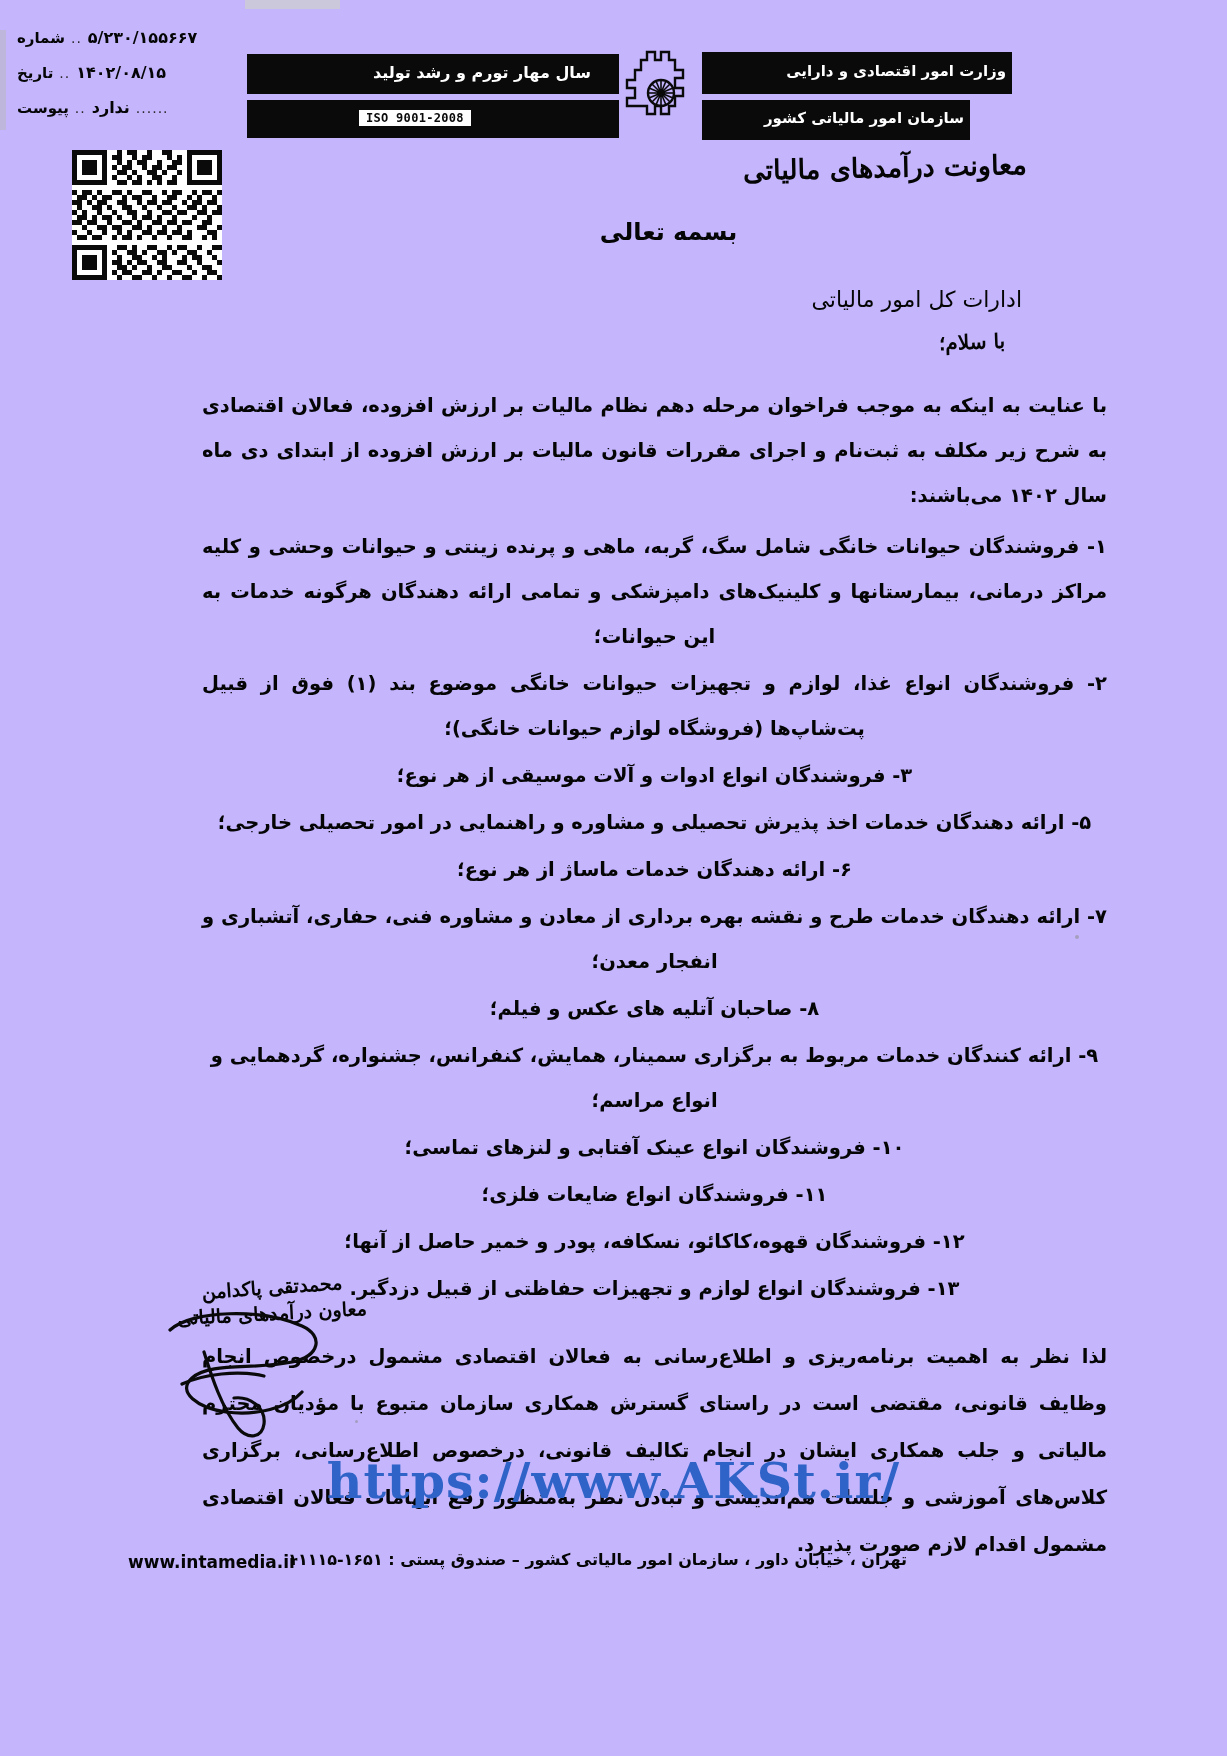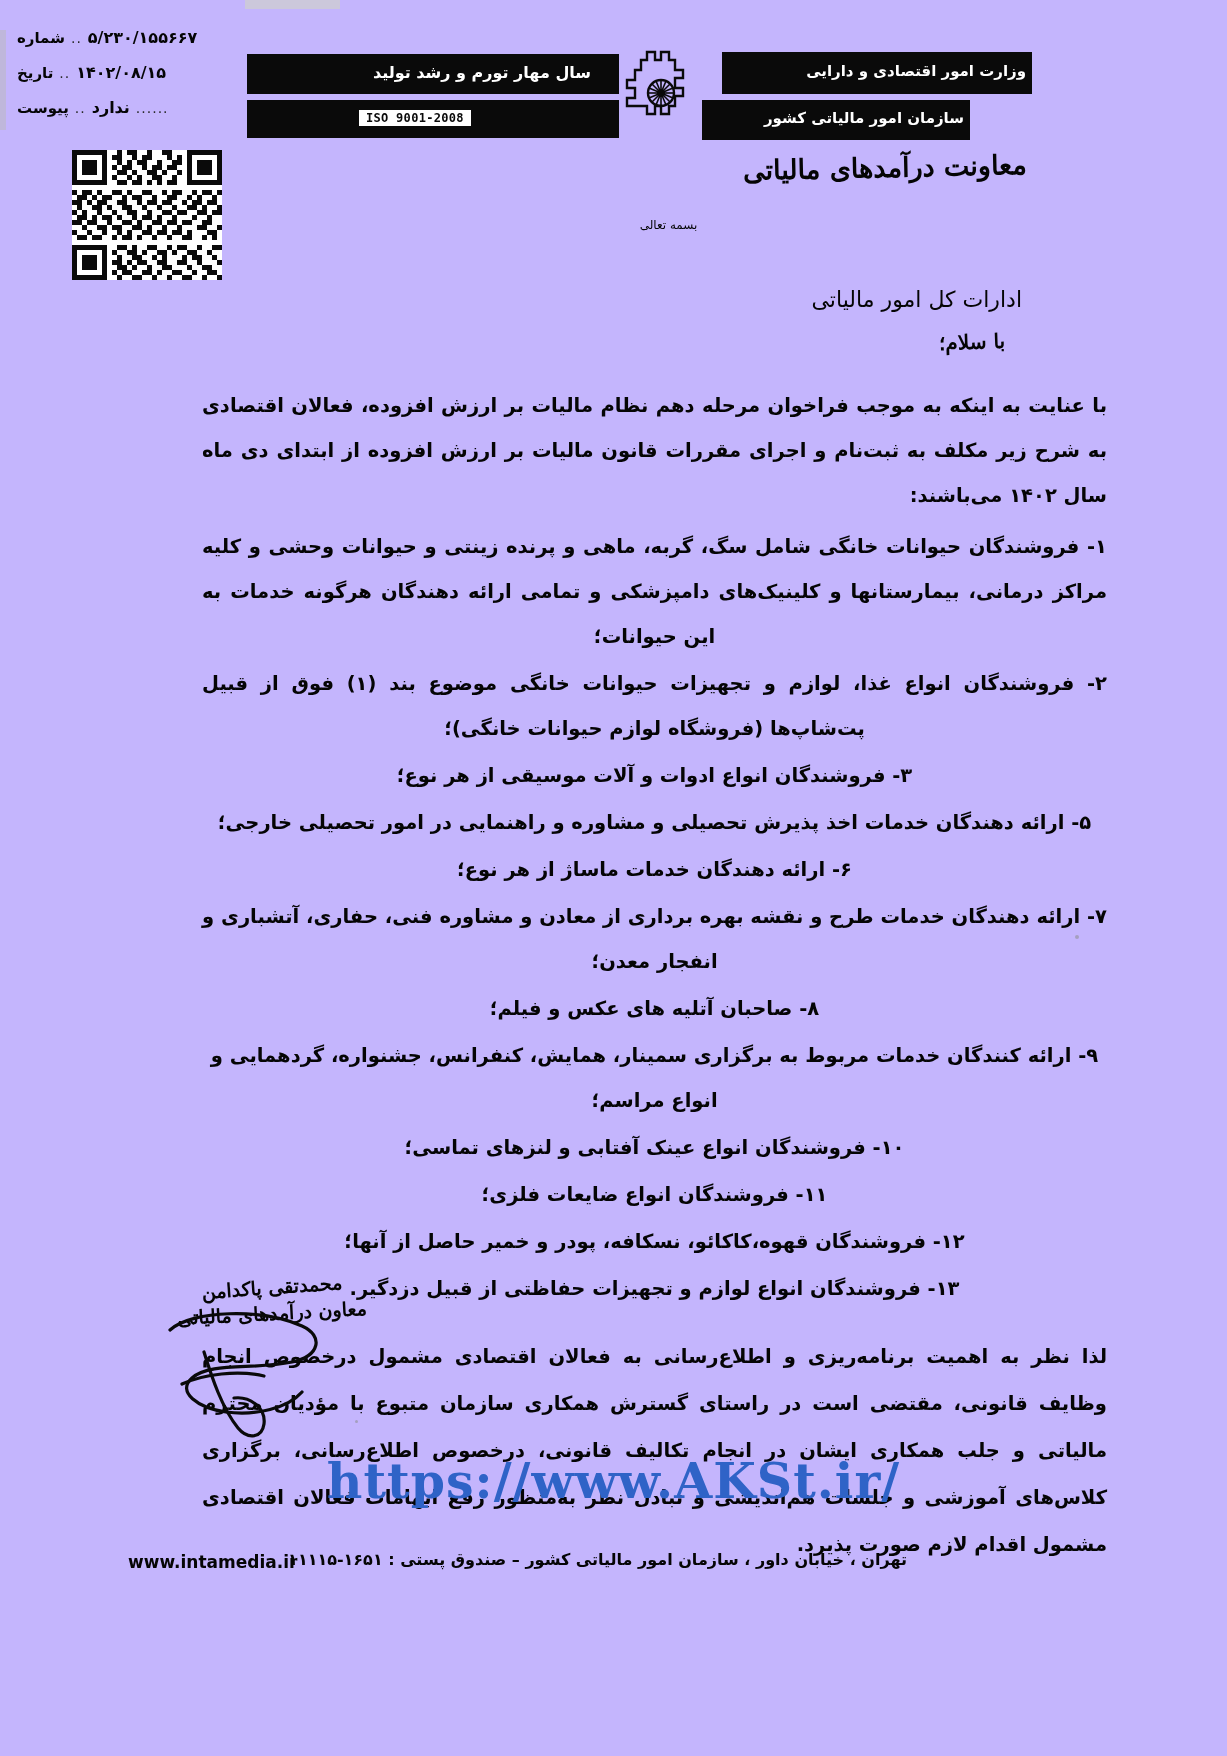--- a/index.html
+++ b/index.html
@@ -29,7 +29,7 @@
   .lh-block{position:absolute;background:#0a0a0a;color:#ffffff;overflow:hidden;}
   .lh-left-top   {left:0px;   top:12px; width:372px;height:40px;}
   .lh-left-bot   {left:0px;   top:58px; width:372px;height:38px;}
-  .lh-right-top  {left:455px; top:10px; width:310px;height:42px;margin-left:20px;}
+  .lh-right-top  {left:455px; top:10px; width:310px;height:42px;}
   .lh-right-bot  {left:455px; top:58px; width:268px;height:40px;}
   .lh-txt{position:absolute;font-size:16px;font-weight:700;white-space:nowrap;color:#fff;
           font-family:"DejaVu Sans","Liberation Sans",sans-serif;}

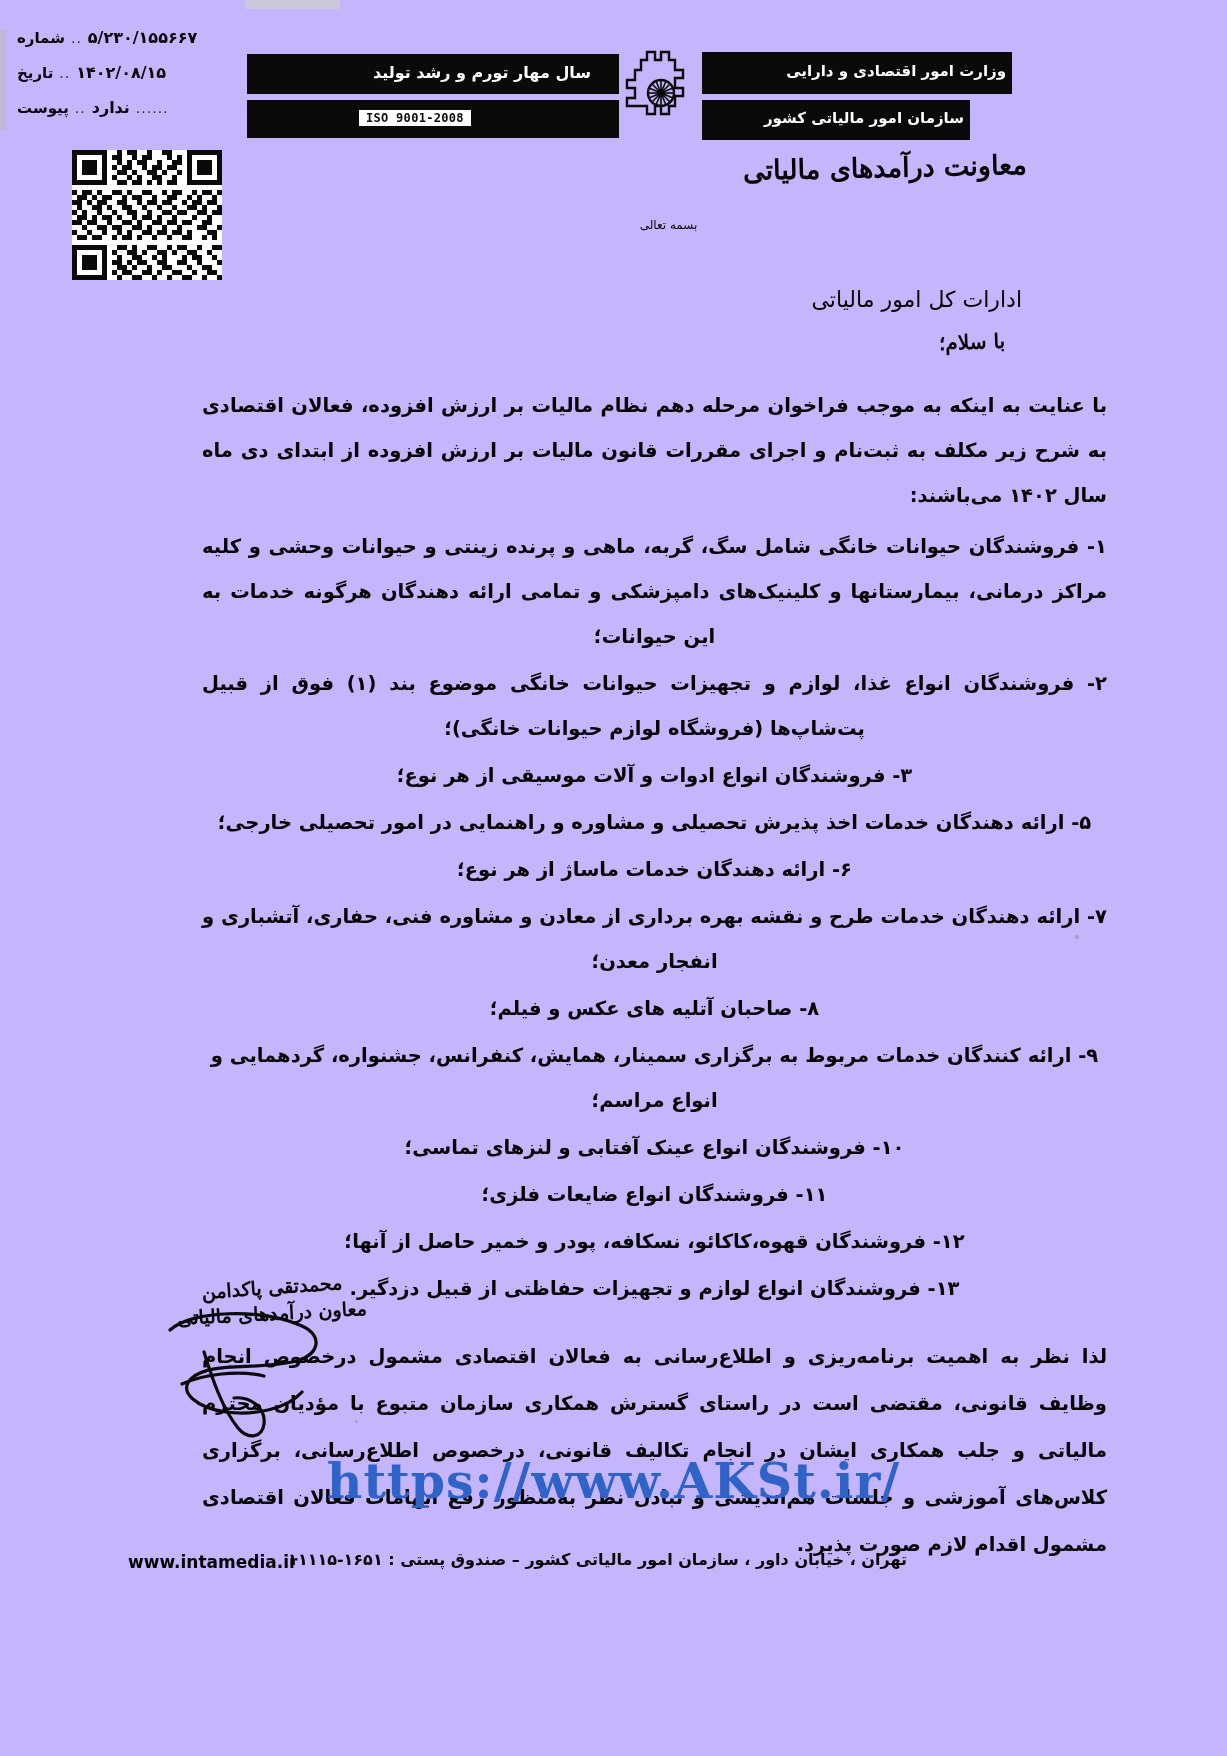--- a/index.html
+++ b/index.html
@@ -51,7 +51,7 @@
 
   
   .basmala{position:absolute;left:0;right:0;top:218px;text-align:center;
-           font-size:12px;font-weight:400;}
+           font-size:24px;font-weight:700;}
   .basmala span{position:relative;right:-55px;}
 
   

